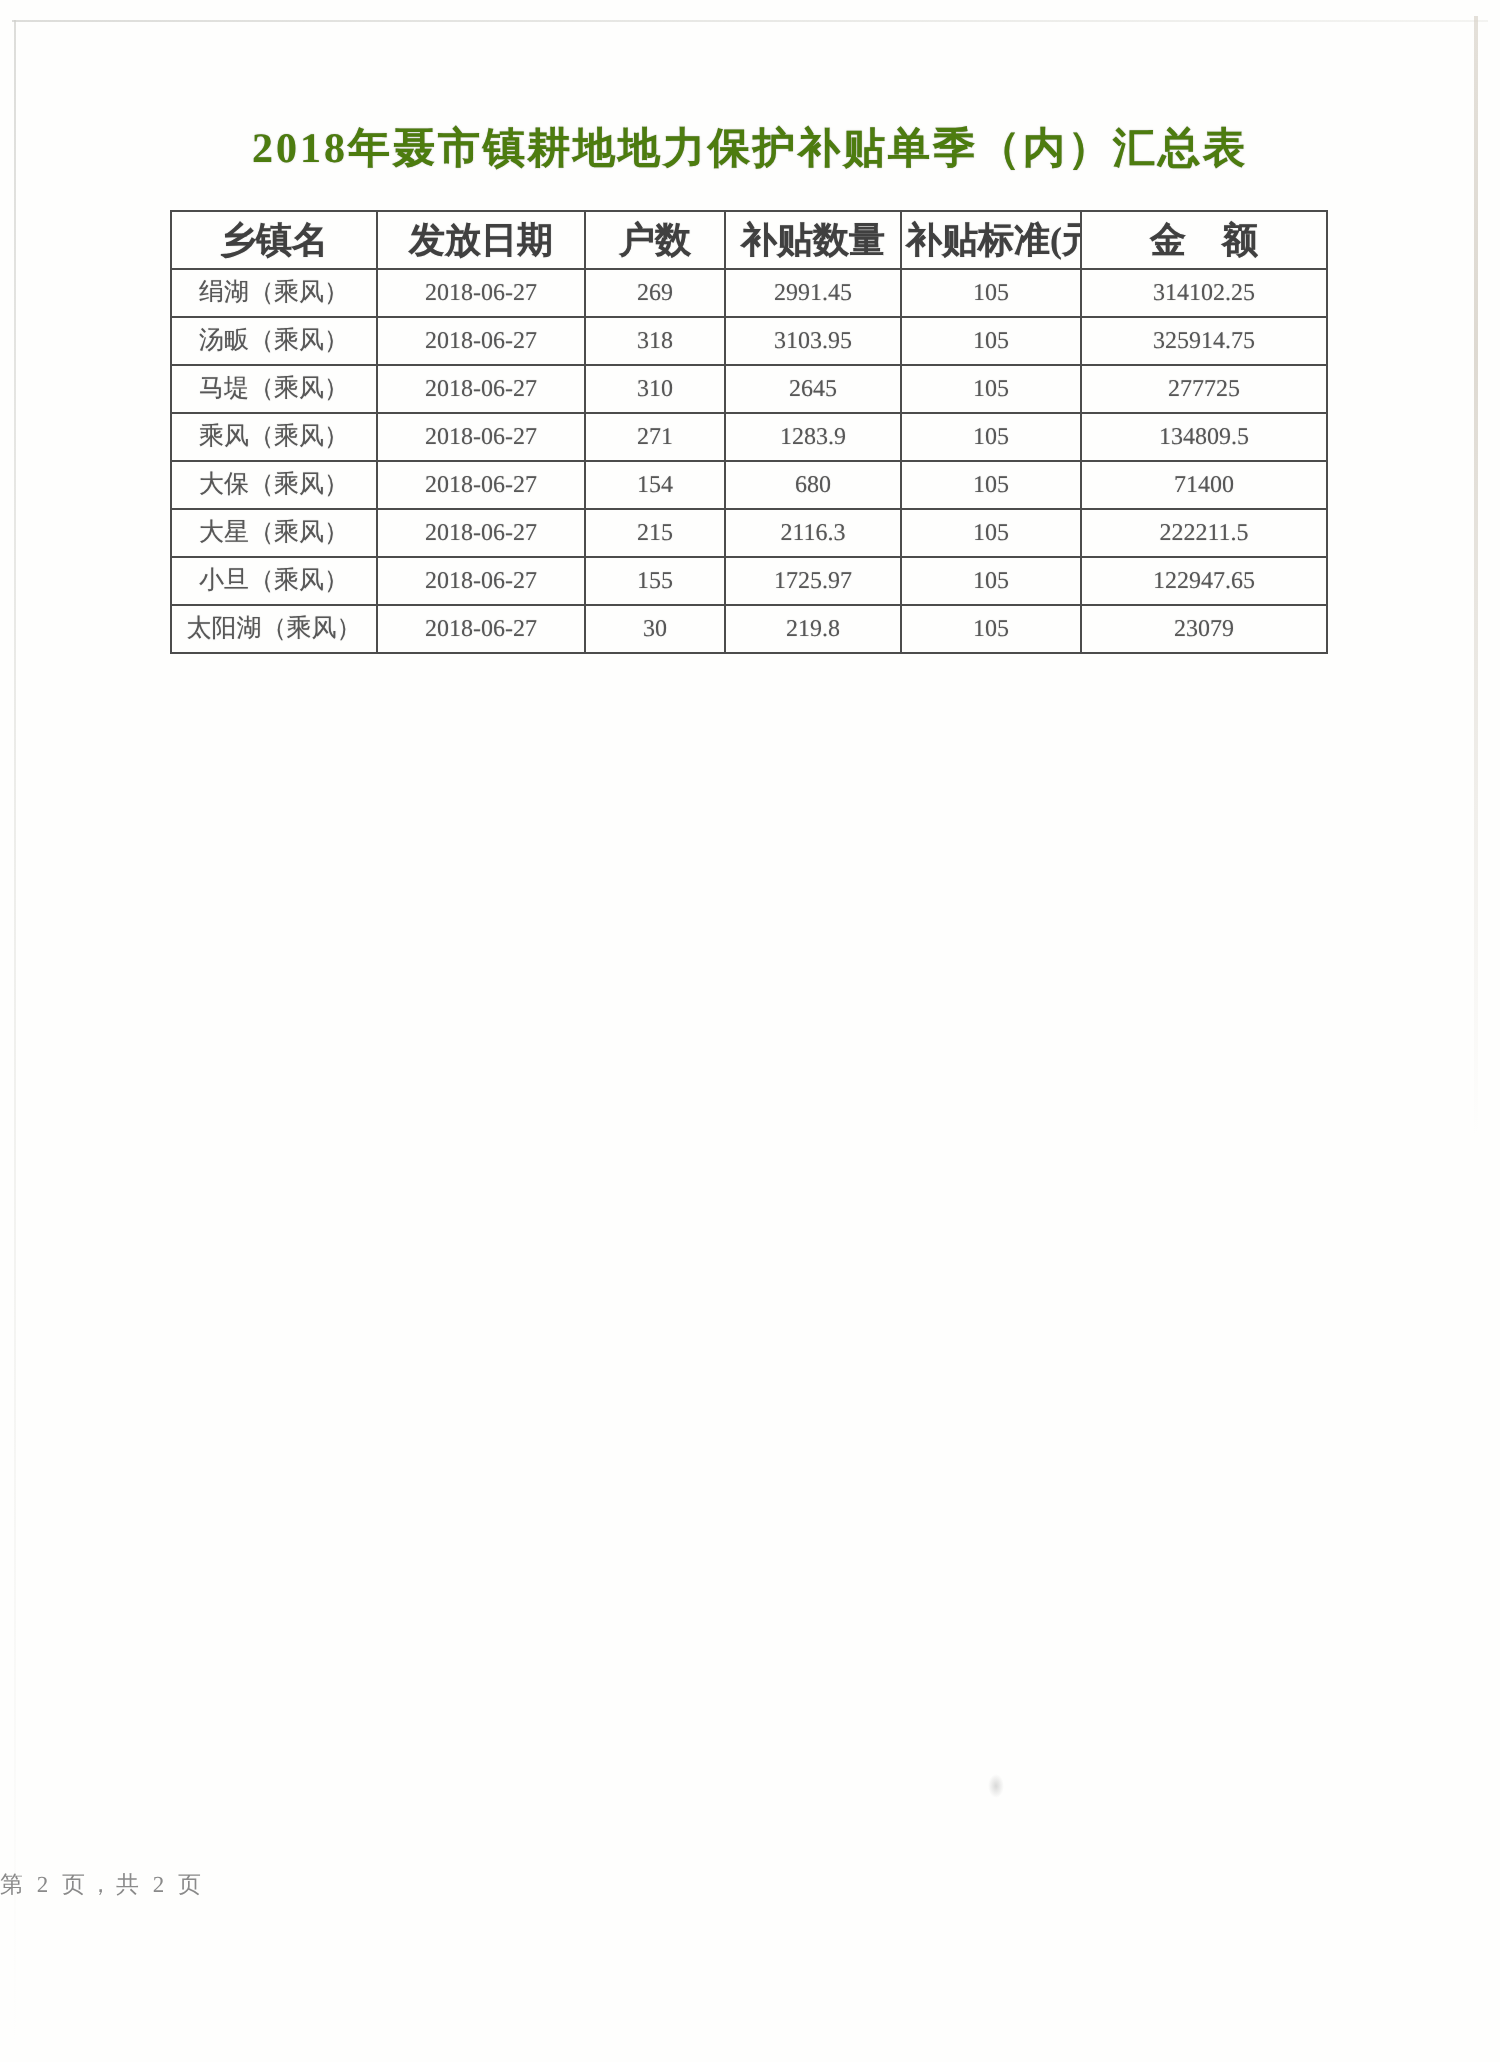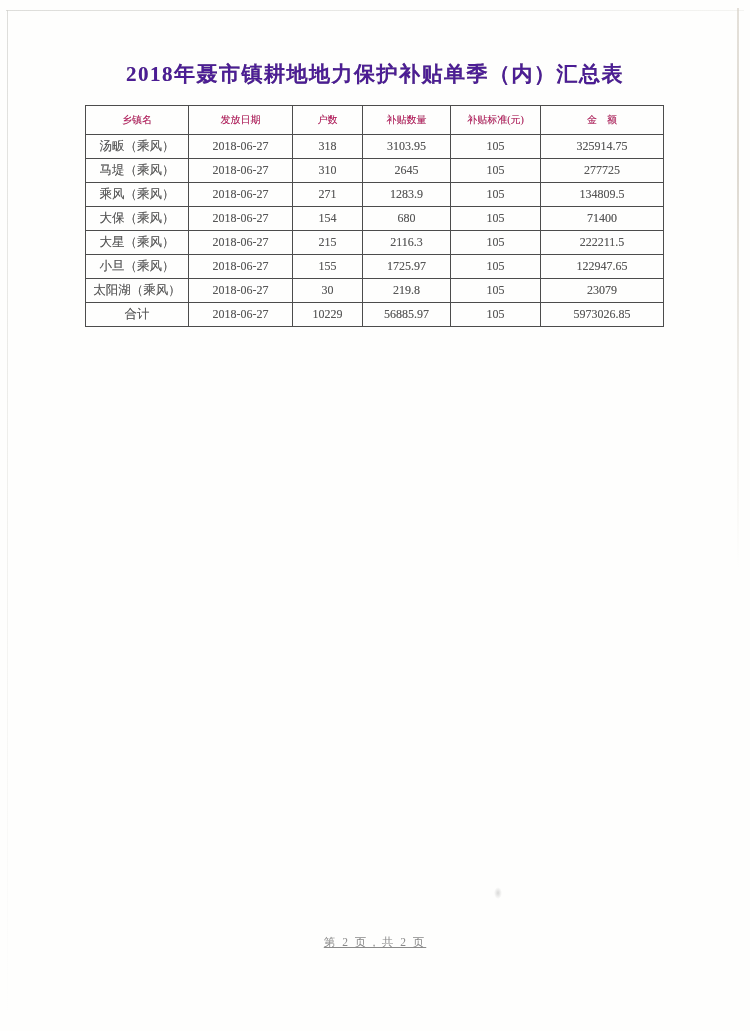--- a/index.html
+++ b/index.html
@@ -39,7 +39,7 @@
     text-align: center;
     font-size: 21px; font-weight: 600;
     letter-spacing: 1.5px;
-    color: #4c1d95;
+    color: #4d7c0f;
     text-shadow: 0 0 .6px rgba(70,70,70,.55);
   }
 

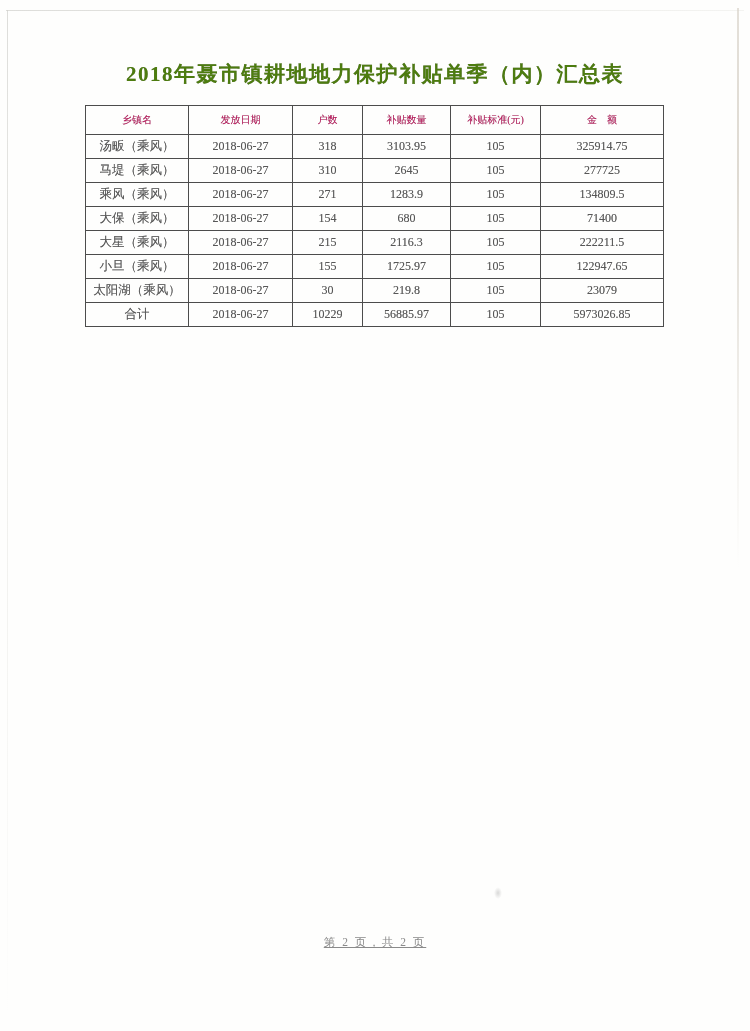--- a/index.html
+++ b/index.html
@@ -62,7 +62,7 @@
   }
   table.summary thead tr { height: 29px; }
   table.summary tbody tr { height: 24px; }
-  table.summary th { font-weight: normal; font-size: 10px; color: #be185d; }
+  table.summary th { font-weight: bold; font-size: 18px; color: #404040; }
   td.cell-name { font-size: 12.5px; }
   .footer-pageno {
     position: absolute; top: 935px; left: 0; width: 100%;

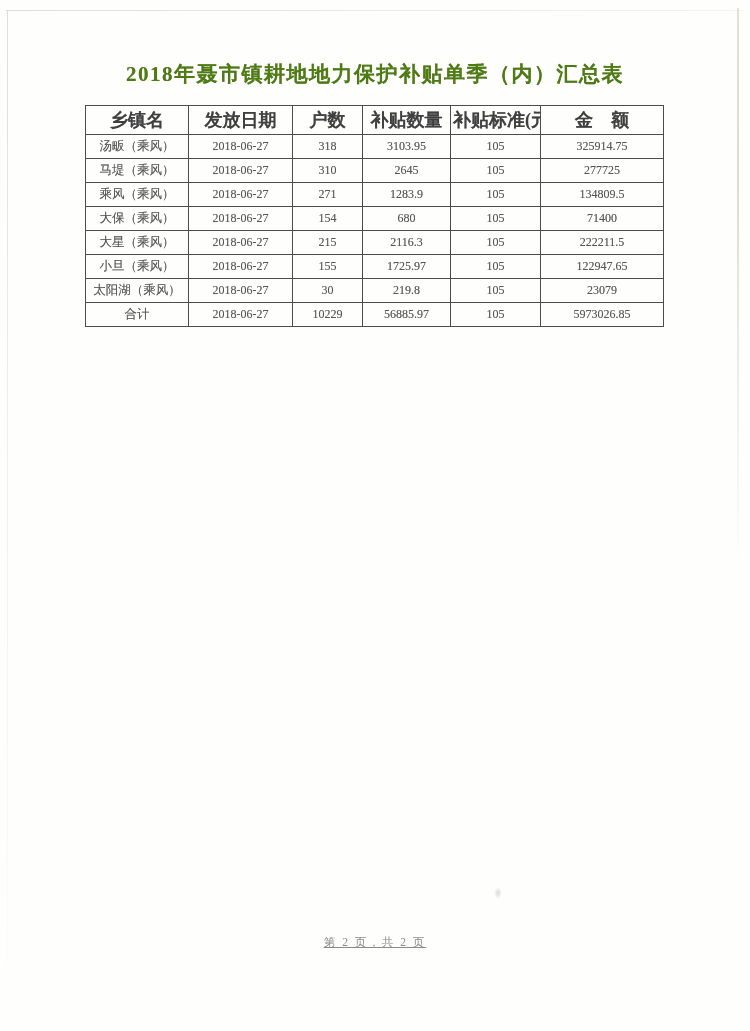--- a/index.html
+++ b/index.html
@@ -106,6 +106,14 @@
     </thead>
     <tbody>
         <tr>
+          <td class="cell-name">绢湖（乘风）</td>
+          <td>2018-06-27</td>
+          <td>269</td>
+          <td>2991.45</td>
+          <td>105</td>
+          <td>314102.25</td>
+        </tr>
+        <tr>
           <td class="cell-name">汤畈（乘风）</td>
           <td>2018-06-27</td>
           <td>318</td>

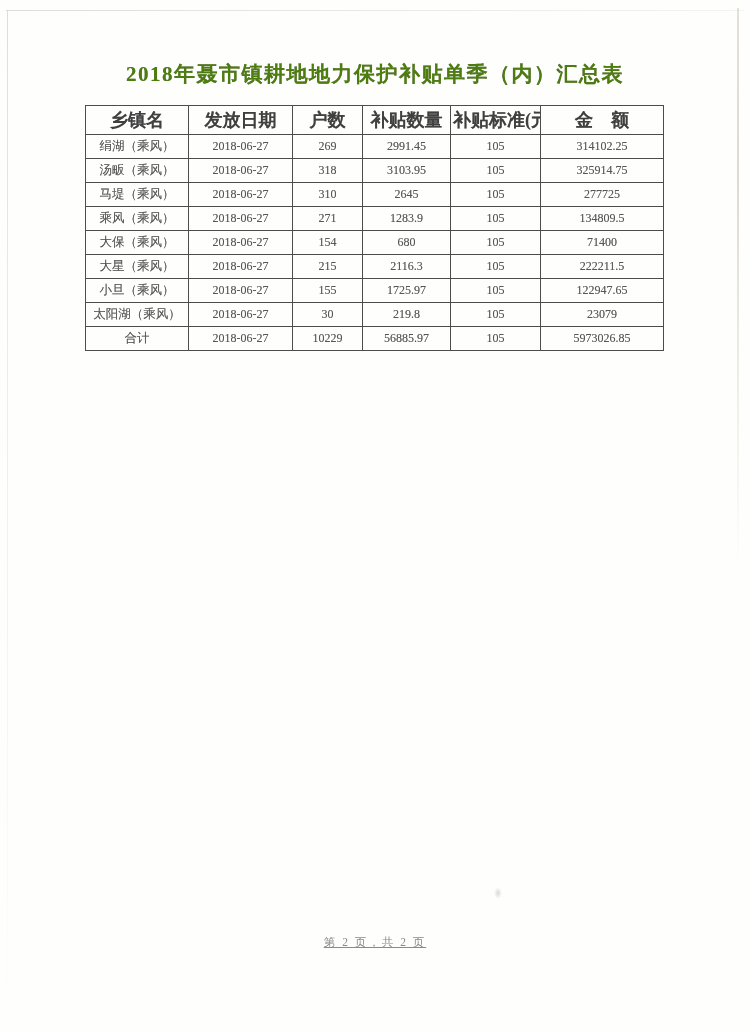--- a/index.html
+++ b/index.html
@@ -169,14 +169,6 @@
           <td>105</td>
           <td>23079</td>
         </tr>
-        <tr>
-          <td class="cell-name">合计</td>
-          <td>2018-06-27</td>
-          <td>10229</td>
-          <td>56885.97</td>
-          <td>105</td>
-          <td>5973026.85</td>
-        </tr>
       </tbody>
   </table>
 

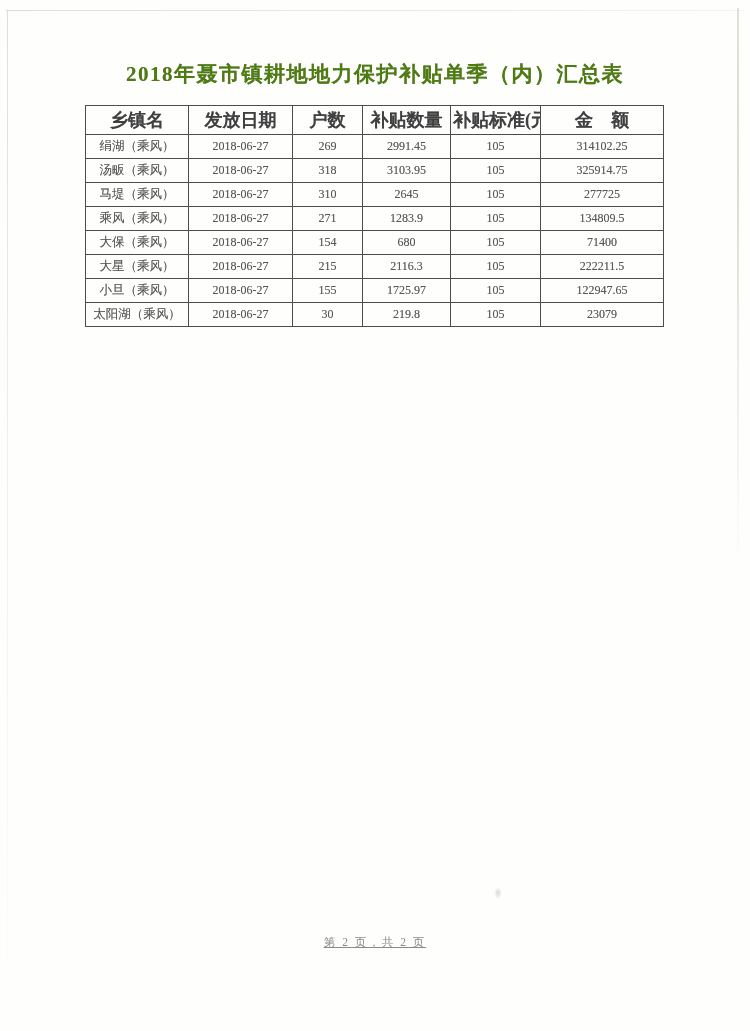--- a/index.html
+++ b/index.html
@@ -66,11 +66,10 @@
   td.cell-name { font-size: 12.5px; }
   .footer-pageno {
     position: absolute; top: 935px; left: 0; width: 100%;
-    text-align: center;
+    text-align: left;
     font-size: 11.5px;
     color: #8a8a8a;
     letter-spacing: 2px;
-    text-decoration: underline;
   }
 </style>
 </head>

